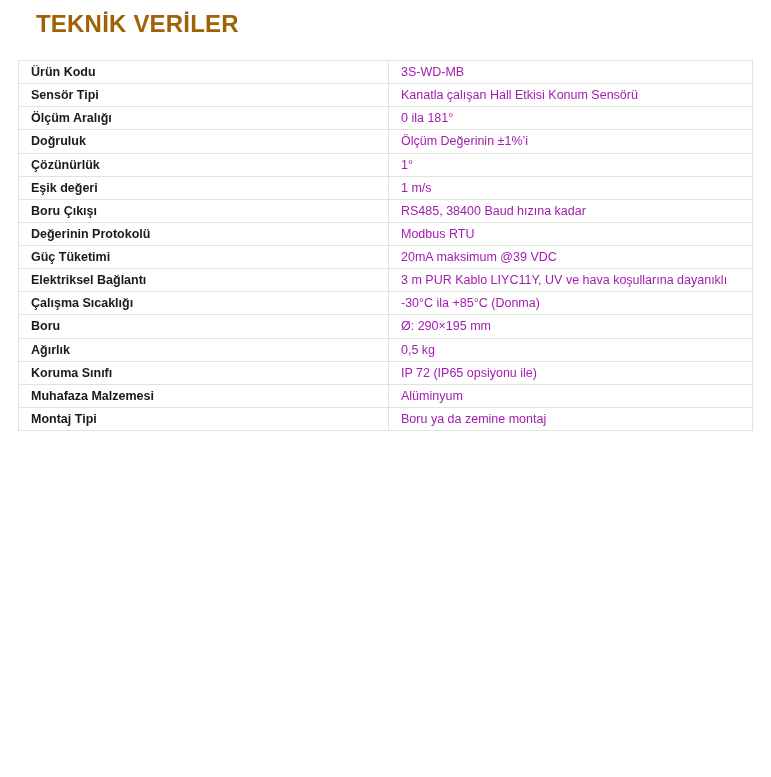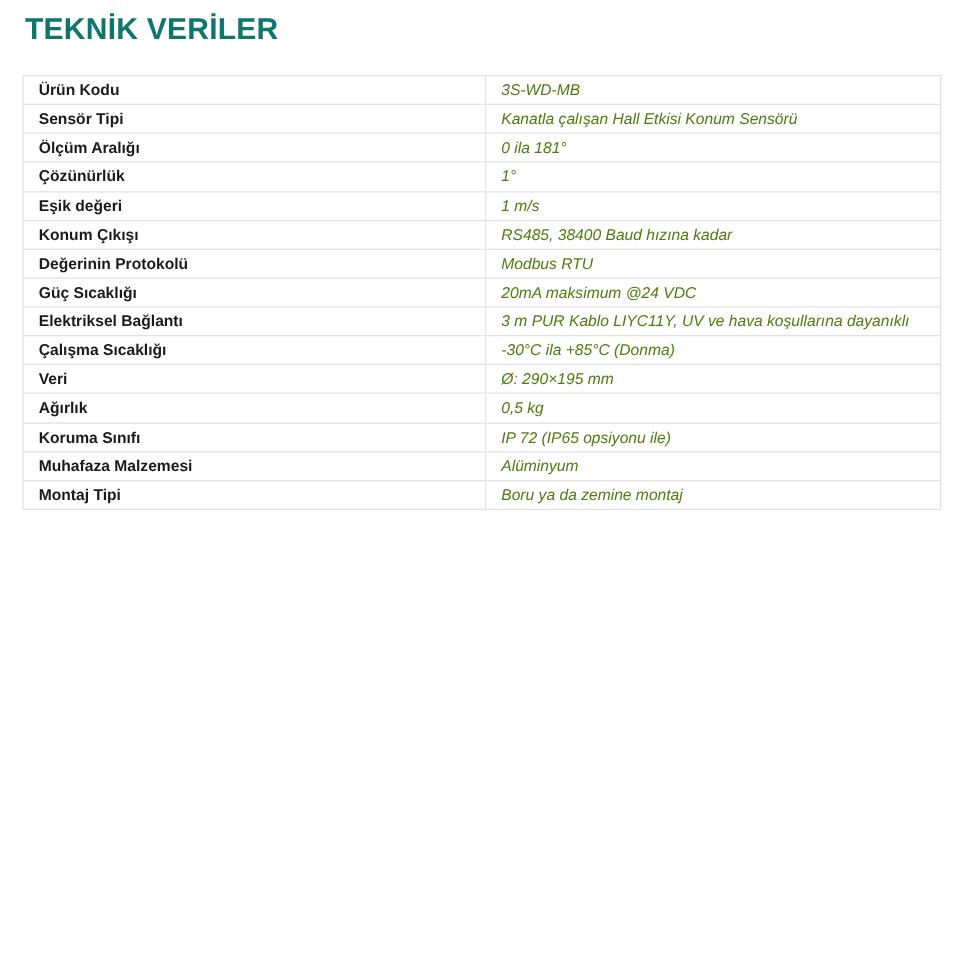--- a/index.html
+++ b/index.html
@@ -23,8 +23,8 @@
     font-size: 24px;
     font-weight: bold;
     letter-spacing: 0.2px;
-    color: #0f766e;
-    margin: 10px 0 22px 2px;
+    color: #a16207;
+    margin: 10px 0 22px 18px;
   }
   table.spec-table {
     width: 735px;

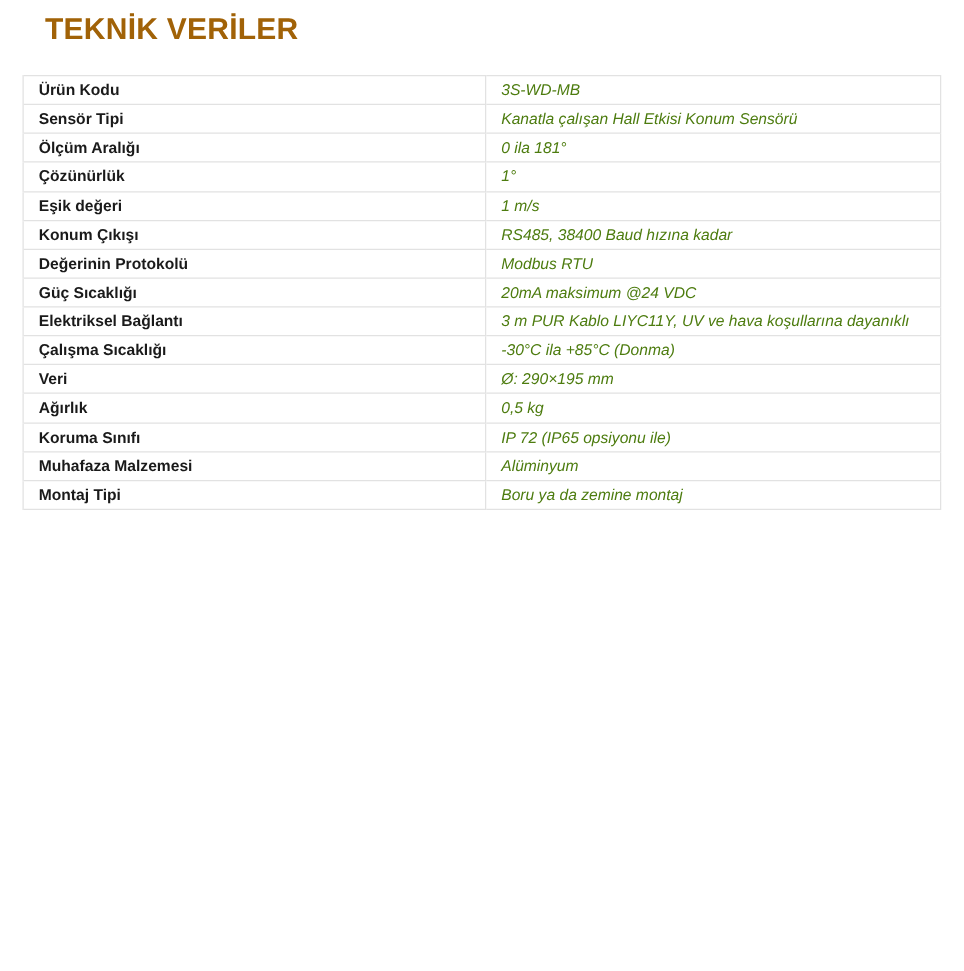--- a/index.html
+++ b/index.html
@@ -51,10 +51,9 @@
     border-right: 1px solid #e2e2e2;
   }
   td.spec-value {
-    color: #4d7c0f;
+    color: #a21caf;
     border-right: 1px solid #e2e2e2;
     font-weight: normal;
-    font-style: italic;
   }
 </style>
 </head>

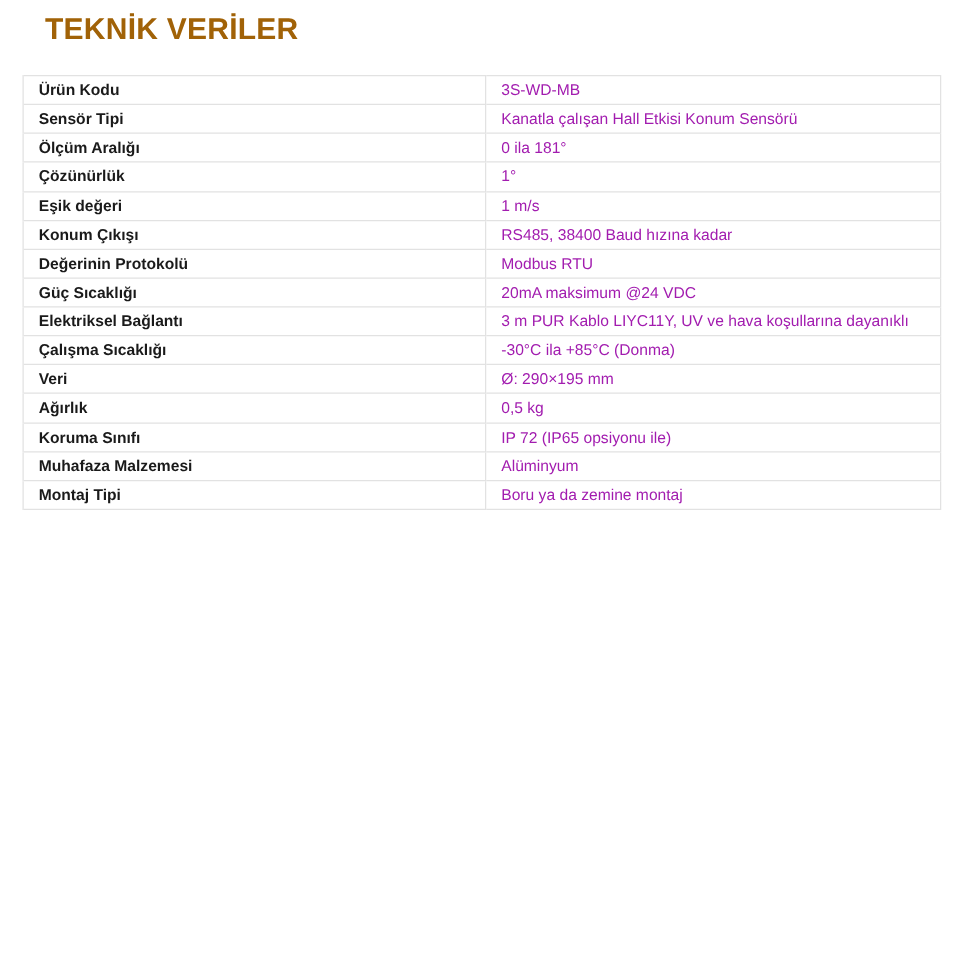--- a/index.html
+++ b/index.html
@@ -77,6 +77,10 @@
         <td class="spec-value">0 ila 181°</td>
       </tr>
       <tr>
+        <td class="spec-label">Doğruluk</td>
+        <td class="spec-value">Ölçüm Değerinin ±1%’i</td>
+      </tr>
+      <tr>
         <td class="spec-label">Çözünürlük</td>
         <td class="spec-value">1°</td>
       </tr>

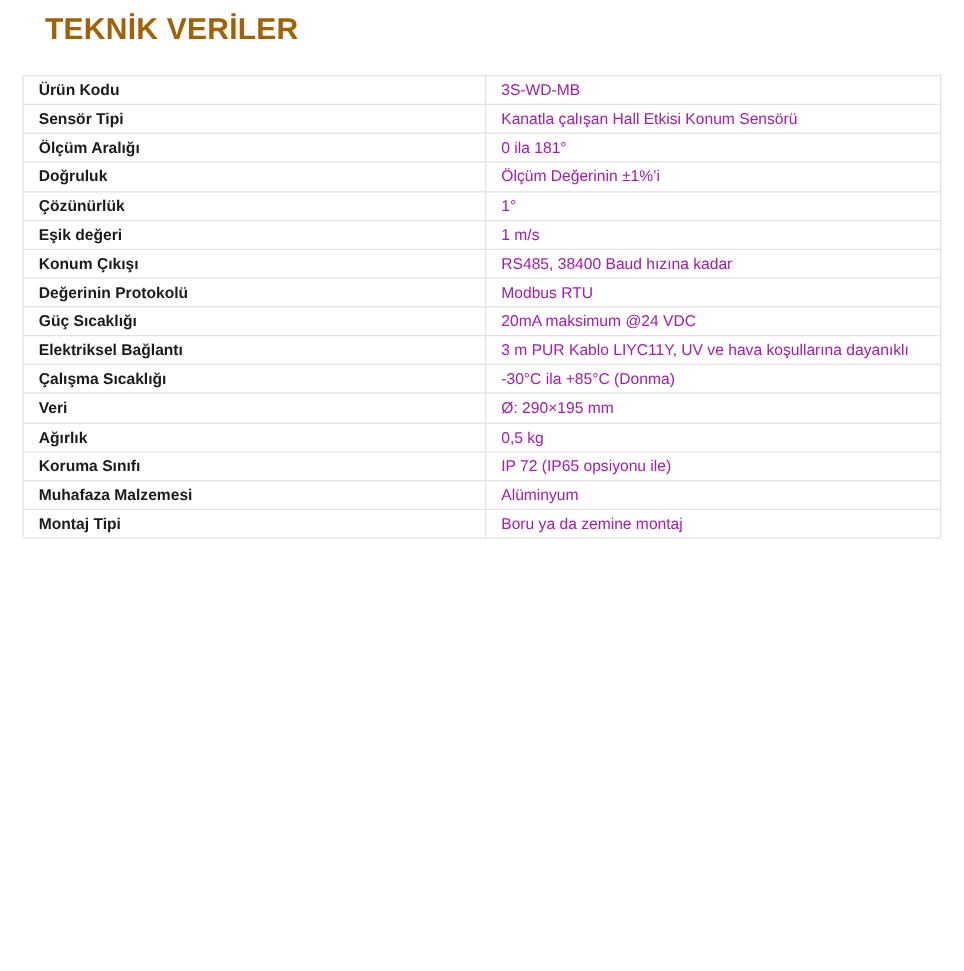--- a/index.html
+++ b/index.html
@@ -89,7 +89,7 @@
         <td class="spec-value">1 m/s</td>
       </tr>
       <tr>
-        <td class="spec-label">Konum Çıkışı</td>
+        <td class="spec-label">Boru Çıkışı</td>
         <td class="spec-value">RS485, 38400 Baud hızına kadar</td>
       </tr>
       <tr>

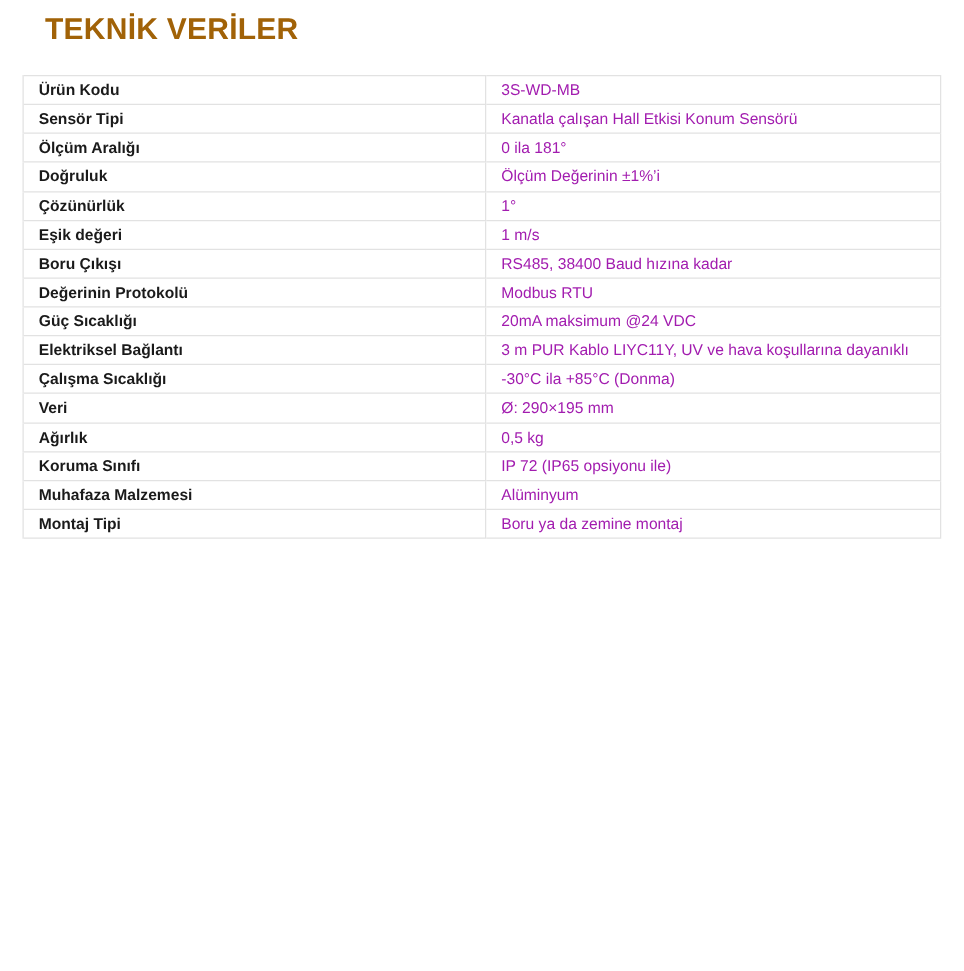--- a/index.html
+++ b/index.html
@@ -97,7 +97,7 @@
         <td class="spec-value">Modbus RTU</td>
       </tr>
       <tr>
-        <td class="spec-label">Güç Sıcaklığı</td>
+        <td class="spec-label">Güç Tüketimi</td>
         <td class="spec-value">20mA maksimum @24 VDC</td>
       </tr>
       <tr>

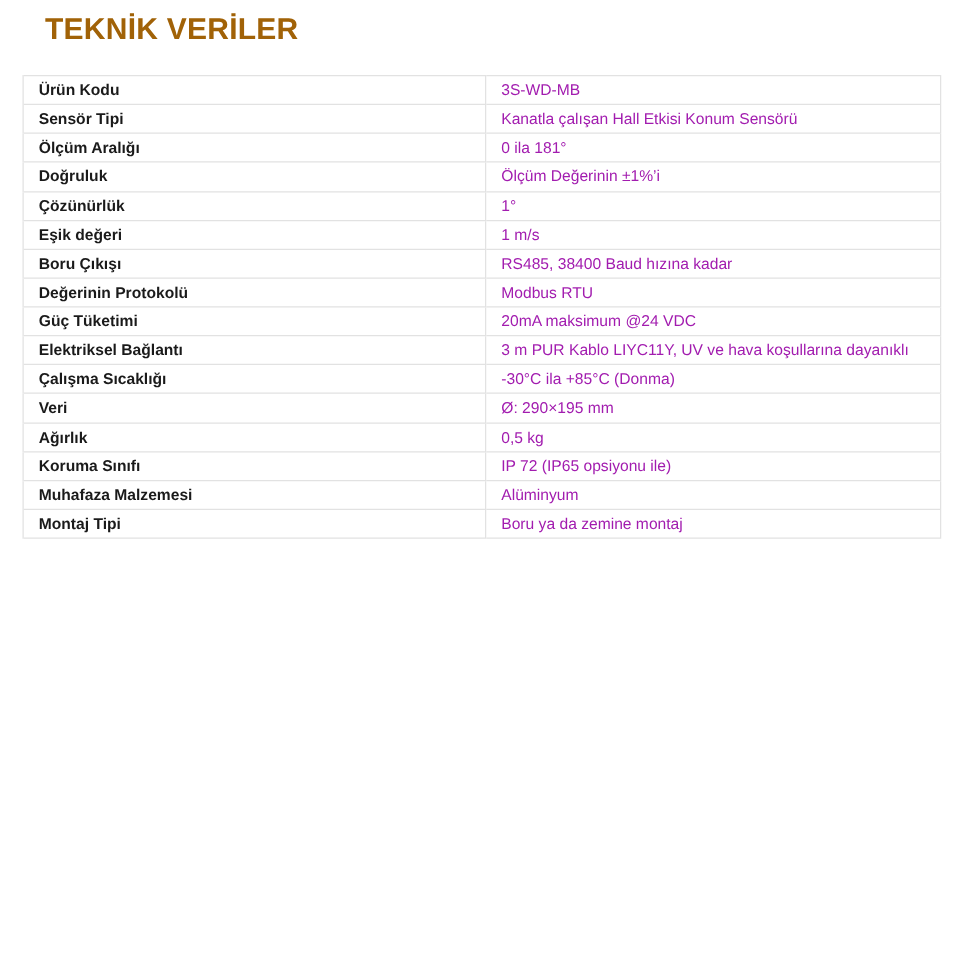--- a/index.html
+++ b/index.html
@@ -98,7 +98,7 @@
       </tr>
       <tr>
         <td class="spec-label">Güç Tüketimi</td>
-        <td class="spec-value">20mA maksimum @24 VDC</td>
+        <td class="spec-value">20mA maksimum @39 VDC</td>
       </tr>
       <tr>
         <td class="spec-label">Elektriksel Bağlantı</td>

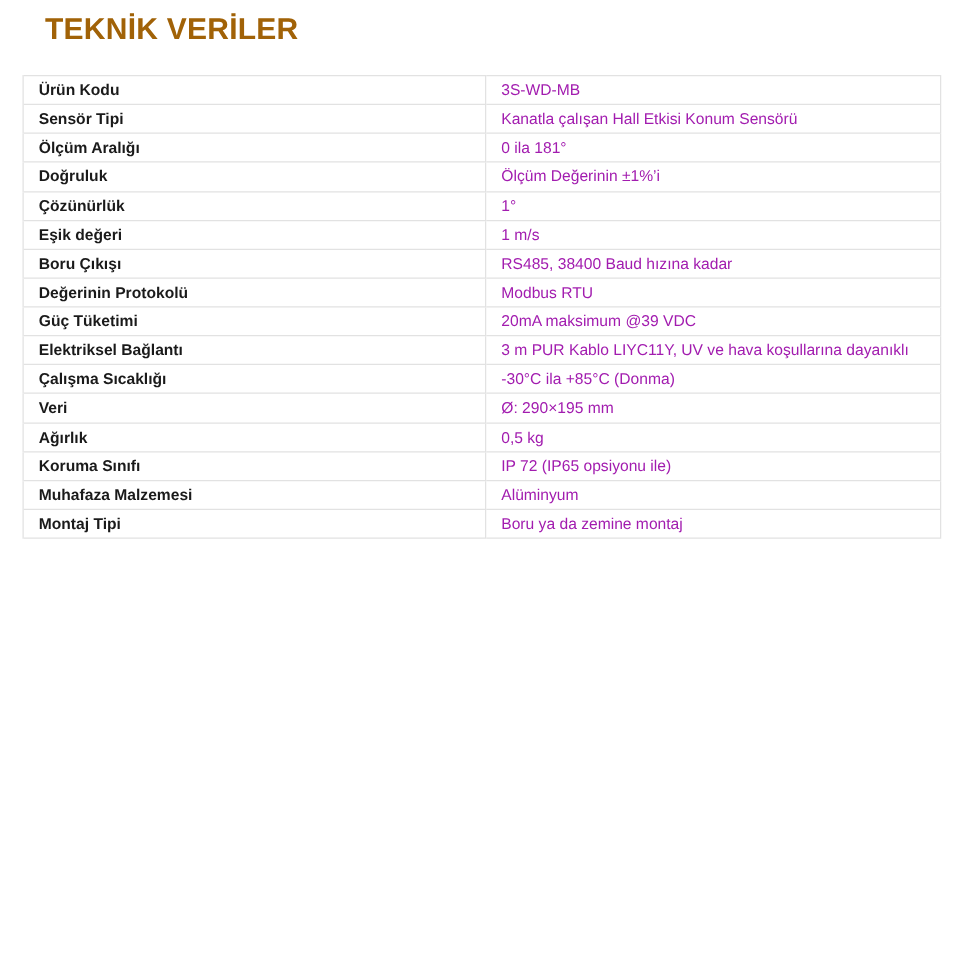--- a/index.html
+++ b/index.html
@@ -109,7 +109,7 @@
         <td class="spec-value">-30°C ila +85°C (Donma)</td>
       </tr>
       <tr>
-        <td class="spec-label">Veri</td>
+        <td class="spec-label">Boru</td>
         <td class="spec-value">Ø: 290×195 mm</td>
       </tr>
       <tr>

